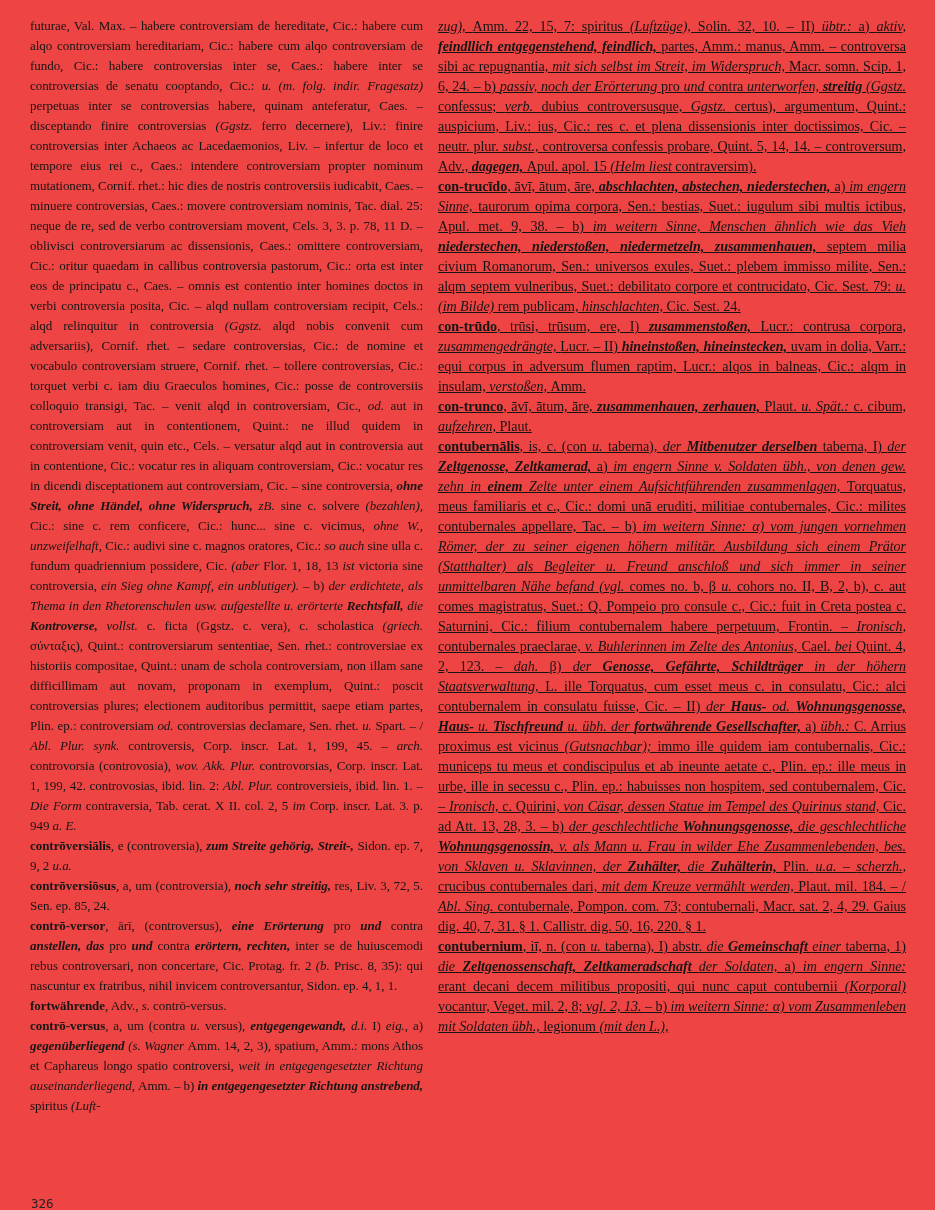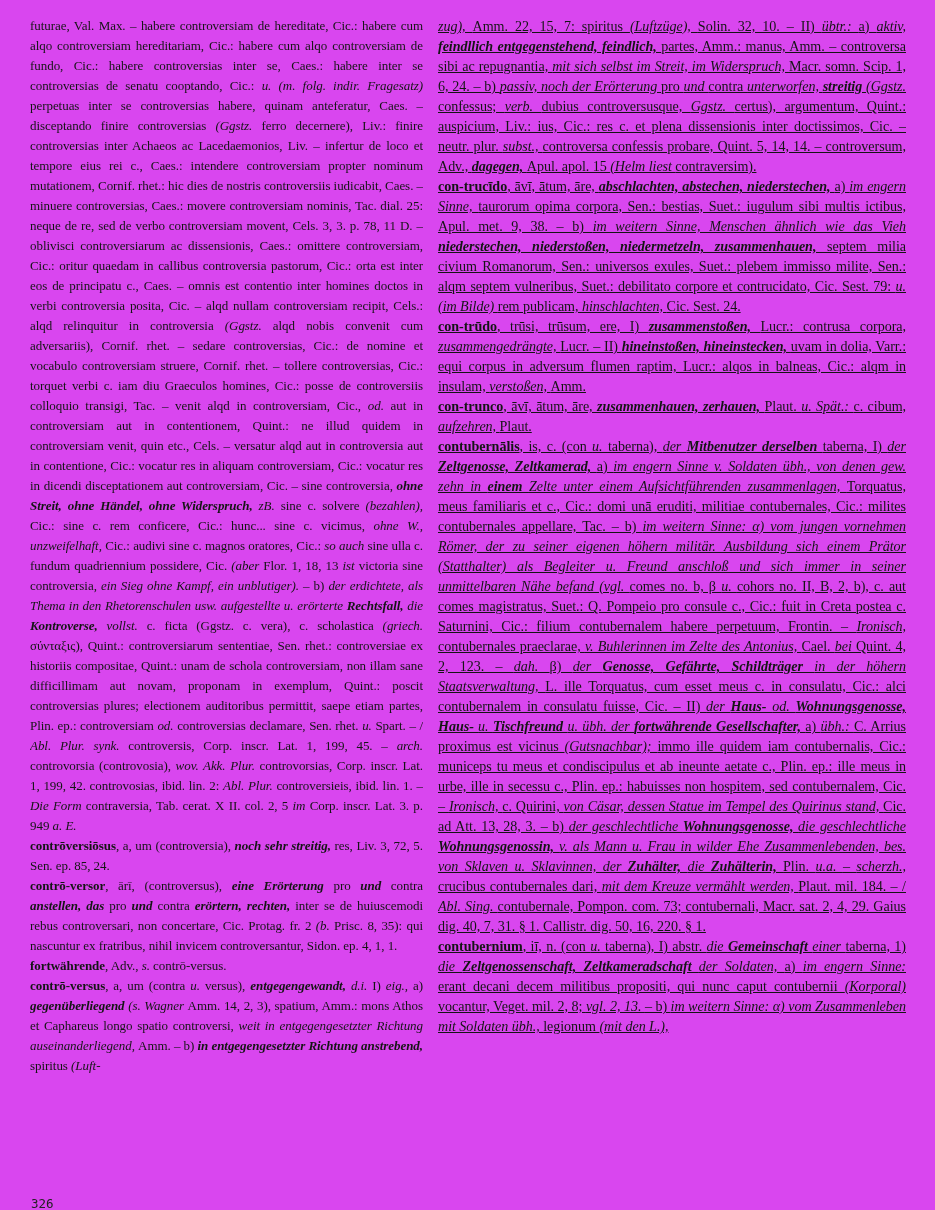--- a/index.html
+++ b/index.html
@@ -7,7 +7,7 @@
     position:relative;
     width:935px;height:1210px;
     margin:0 auto;
-    background:#d946ef;
+    background:#ef4444;
     color:#151515;
     font-family:"Liberation Serif","DejaVu Serif",serif;
     overflow:hidden;

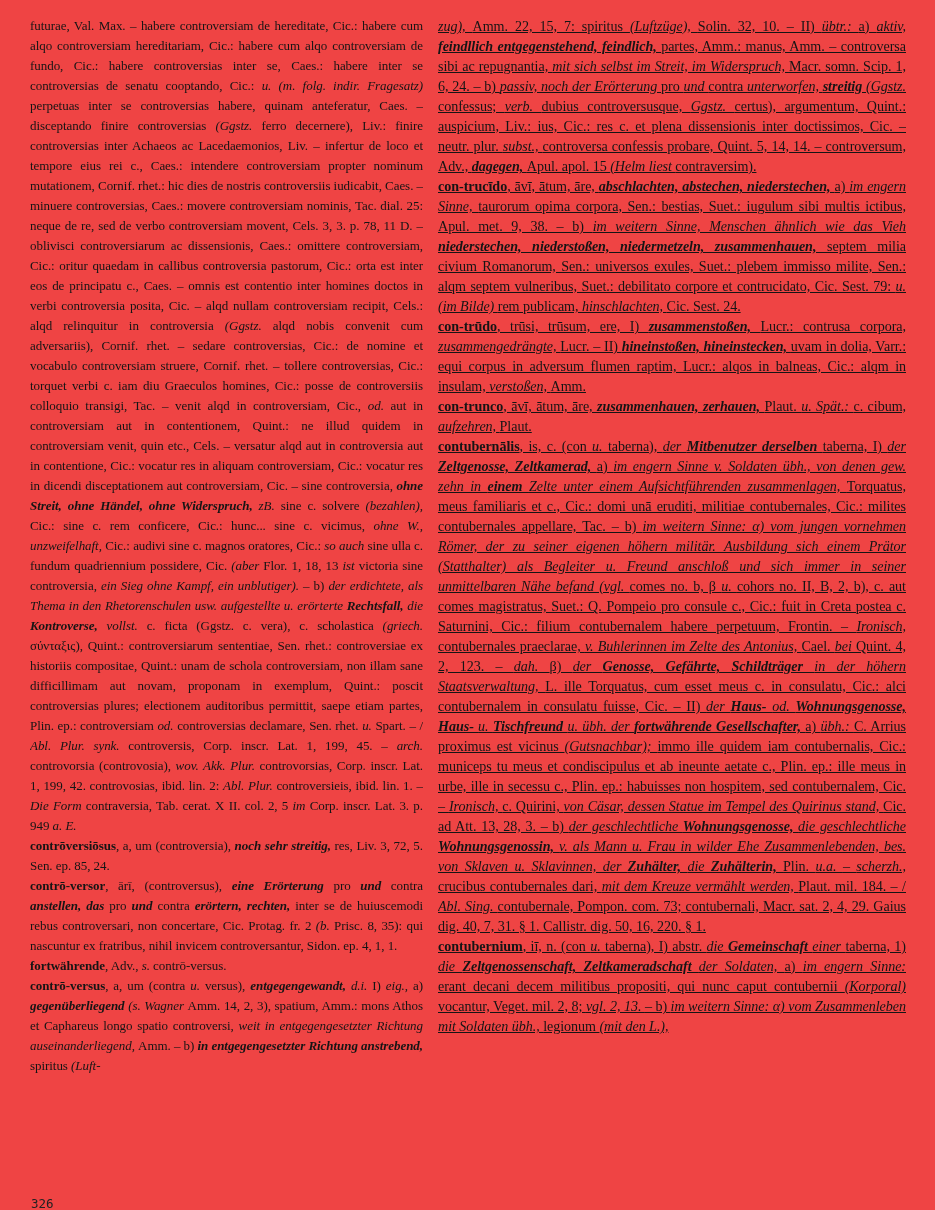--- a/index.html
+++ b/index.html
@@ -40,6 +40,7 @@
 <div class="page">
   <div id="col-left" class="col">
       <p><span class="seg-r">futurae, Val. Max. – habere controversiam de hereditate, Cic.: habere cum alqo controversiam hereditariam, Cic.: habere cum alqo controversiam de fundo, Cic.: habere controversias inter se, Caes.: habere inter se controversias de senatu cooptando, Cic.: </span><span class="seg-i">u. (m. folg. indir. Fragesatz) </span><span class="seg-r">perpetuas inter se controversias habere, quinam anteferatur, Caes. – disceptando finire controversias </span><span class="seg-i">(Ggstz. </span><span class="seg-r">ferro decernere), Liv.: finire controversias inter Achaeos ac Lacedaemonios, Liv. – infertur de loco et tempore eius rei c., Caes.: intendere controversiam propter nominum mutationem, Cornif. rhet.: hic dies de nostris controversiis iudicabit, Caes. – minuere controversias, Caes.: movere controversiam nominis, Tac. dial. 25: neque de re, sed de verbo controversiam movent, Cels. 3, 3. p. 78, 11 D. – oblivisci controversiarum ac dissensionis, Caes.: omittere controversiam, Cic.: oritur quaedam in callibus controversia pastorum, Cic.: orta est inter eos de principatu c., Caes. – omnis est contentio inter homines doctos in verbi controversia posita, Cic. – alqd nullam controversiam recipit, Cels.: alqd relinquitur in controversia </span><span class="seg-i">(Ggstz. </span><span class="seg-r">alqd nobis convenit cum adversariis), Cornif. rhet. – sedare controversias, Cic.: de nomine et vocabulo controversiam struere, Cornif. rhet. – tollere controversias, Cic.: torquet verbi c. iam diu Graeculos homines, Cic.: posse de controversiis colloquio transigi, Tac. – venit alqd in controversiam, Cic., </span><span class="seg-i">od. </span><span class="seg-r">aut in controversiam aut in contentionem, Quint.: ne illud quidem in controversiam venit, quin etc., Cels. – versatur alqd aut in controversia aut in contentione, Cic.: vocatur res in aliquam controversiam, Cic.: vocatur res in dicendi disceptationem aut controversiam, Cic. – sine controversia, </span><span class="seg-bi">ohne Streit, ohne Händel, ohne Widerspruch, </span><span class="seg-i">zB. </span><span class="seg-r">sine c. solvere </span><span class="seg-i">(bezahlen), </span><span class="seg-r">Cic.: sine c. rem conficere, Cic.: hunc... sine c. vicimus, </span><span class="seg-i">ohne W., unzweifelhaft, </span><span class="seg-r">Cic.: audivi sine c. magnos oratores, Cic.: </span><span class="seg-i">so auch </span><span class="seg-r">sine ulla c. fundum quadriennium possidere, Cic. </span><span class="seg-i">(aber </span><span class="seg-r">Flor. 1, 18, 13 </span><span class="seg-i">ist </span><span class="seg-r">victoria sine controversia, </span><span class="seg-i">ein Sieg ohne Kampf, ein unblutiger). </span><span class="seg-r">– b) </span><span class="seg-i">der erdichtete, als Thema in den Rhetorenschulen usw. aufgestellte u. erörterte </span><span class="seg-bi">Rechtsfall, </span><span class="seg-i">die </span><span class="seg-bi">Kontroverse, </span><span class="seg-i">vollst. </span><span class="seg-r">c. ficta (Ggstz. c. vera), c. scholastica </span><span class="seg-i">(griech. </span><span class="seg-r">σύνταξις), Quint.: controversiarum sententiae, Sen. rhet.: controversiae ex historiis compositae, Quint.: unam de schola controversiam, non illam sane difficillimam aut novam, proponam in exemplum, Quint.: poscit controversias plures; electionem auditoribus permittit, saepe etiam partes, Plin. ep.: controversiam </span><span class="seg-i">od. </span><span class="seg-r">controversias declamare, Sen. rhet. </span><span class="seg-i">u. </span><span class="seg-r">Spart. – / </span><span class="seg-i">Abl. Plur. synk. </span><span class="seg-r">controversis, Corp. inscr. Lat. 1, 199, 45. – </span><span class="seg-i">arch. </span><span class="seg-r">controvorsia (controvosia), </span><span class="seg-i">wov. Akk. Plur. </span><span class="seg-r">controvorsias, Corp. inscr. Lat. 1, 199, 42. controvosias, ibid. lin. 2: </span><span class="seg-i">Abl. Plur. </span><span class="seg-r">controversieis, ibid. lin. 1. – </span><span class="seg-i">Die Form </span><span class="seg-r">contraversia, Tab. cerat. X II. col. 2, 5 </span><span class="seg-i">im </span><span class="seg-r">Corp. inscr. Lat. 3. p. 949 </span><span class="seg-i">a. E.</span></p>
+      <p><span class="seg-b">contrōversiālis</span><span class="seg-r">, e (controversia), </span><span class="seg-bi">zum Streite gehörig, Streit-, </span><span class="seg-r">Sidon. ep. 7, 9, 2 </span><span class="seg-i">u.a.</span></p>
       <p><span class="seg-b">contrōversiōsus</span><span class="seg-r">, a, um (controversia), </span><span class="seg-bi">noch sehr streitig, </span><span class="seg-r">res, Liv. 3, 72, 5. Sen. ep. 85, 24.</span></p>
       <p><span class="seg-b">contrō-versor</span><span class="seg-r">, ārī, (controversus), </span><span class="seg-bi">eine Erörterung </span><span class="seg-r">pro </span><span class="seg-bi">und </span><span class="seg-r">contra </span><span class="seg-bi">anstellen, das </span><span class="seg-r">pro </span><span class="seg-bi">und </span><span class="seg-r">contra </span><span class="seg-bi">erörtern, rechten, </span><span class="seg-r">inter se de huiuscemodi rebus controversari, non concertare, Cic. Protag. fr. 2 </span><span class="seg-i">(b. </span><span class="seg-r">Prisc. 8, 35): qui nascuntur ex fratribus, nihil invicem controversantur, Sidon. ep. 4, 1, 1.</span></p>
       <p><span class="seg-b">fortwährende</span><span class="seg-r">, Adv., </span><span class="seg-i">s. </span><span class="seg-r">contrō-versus.</span></p>

